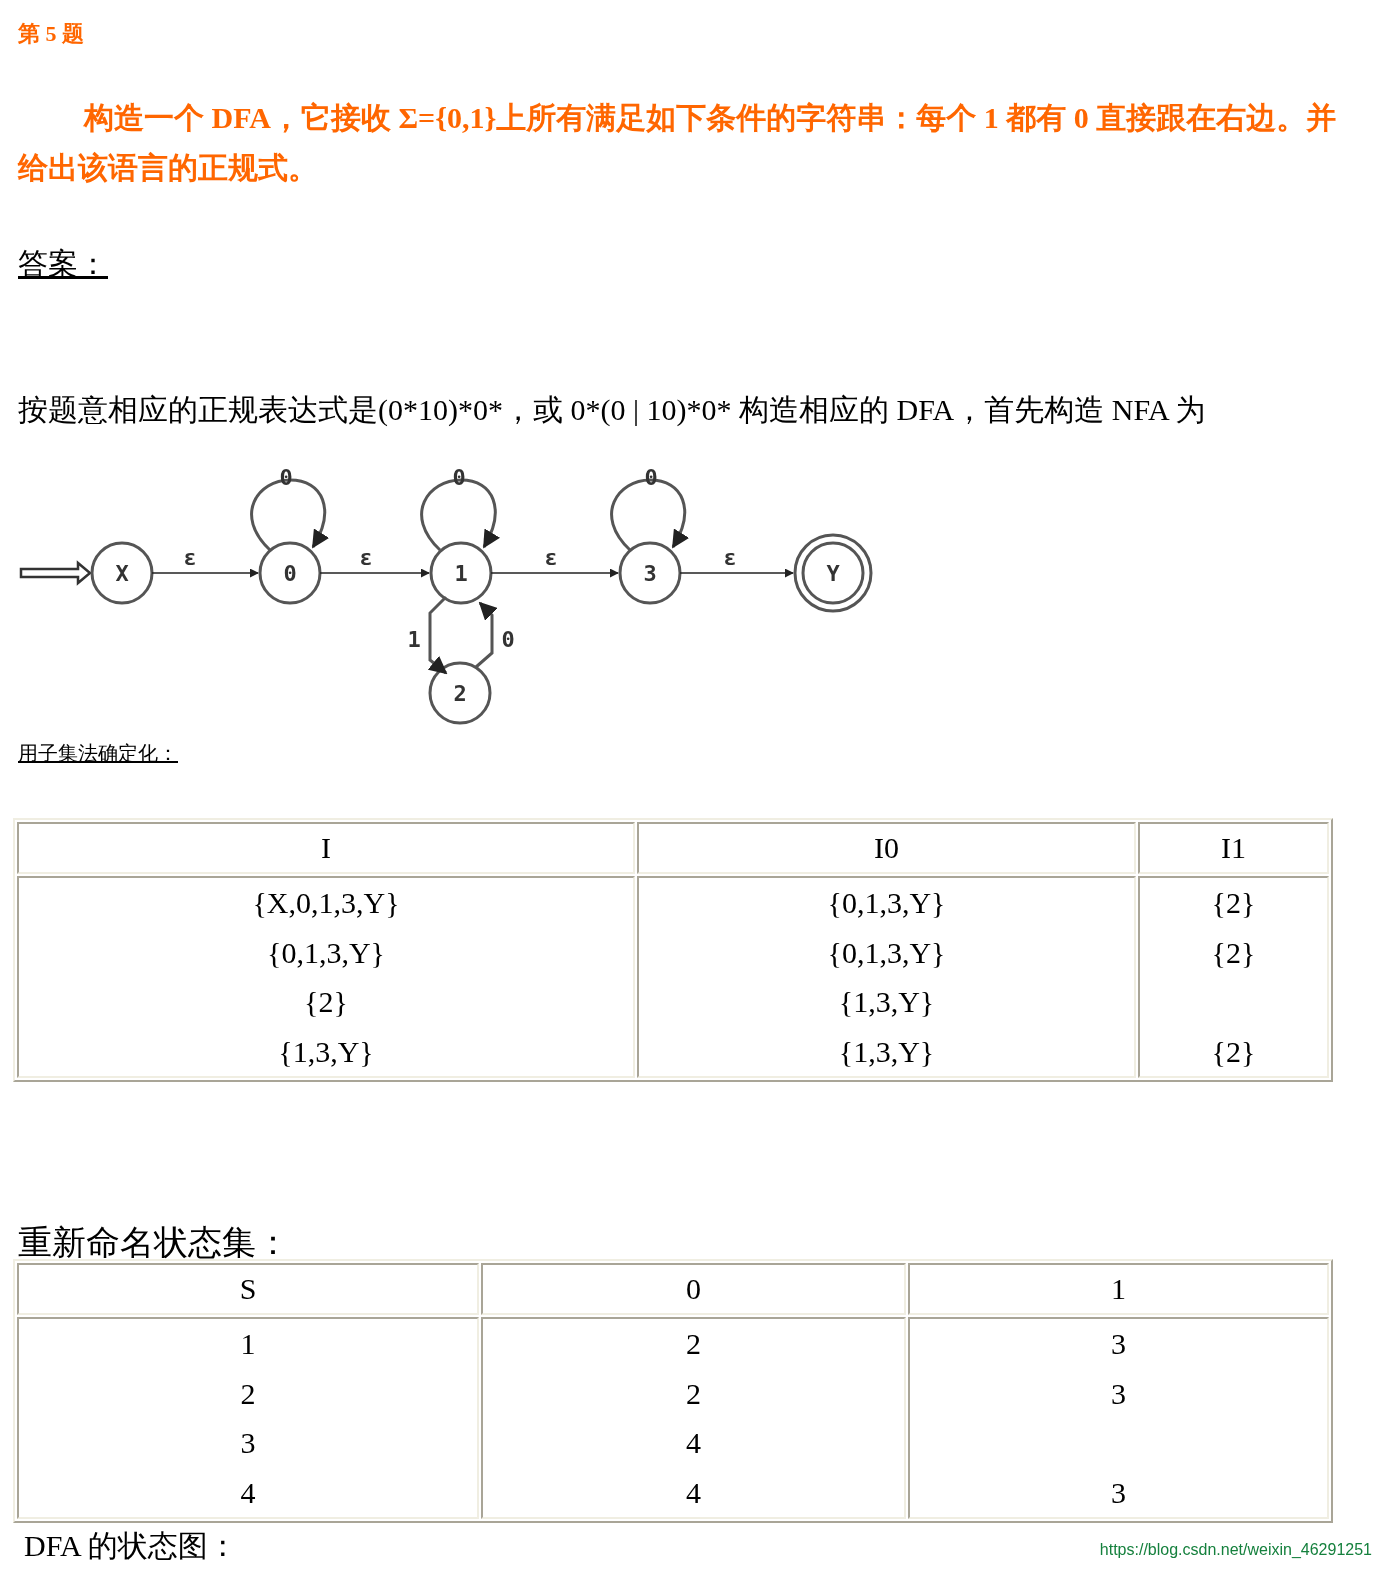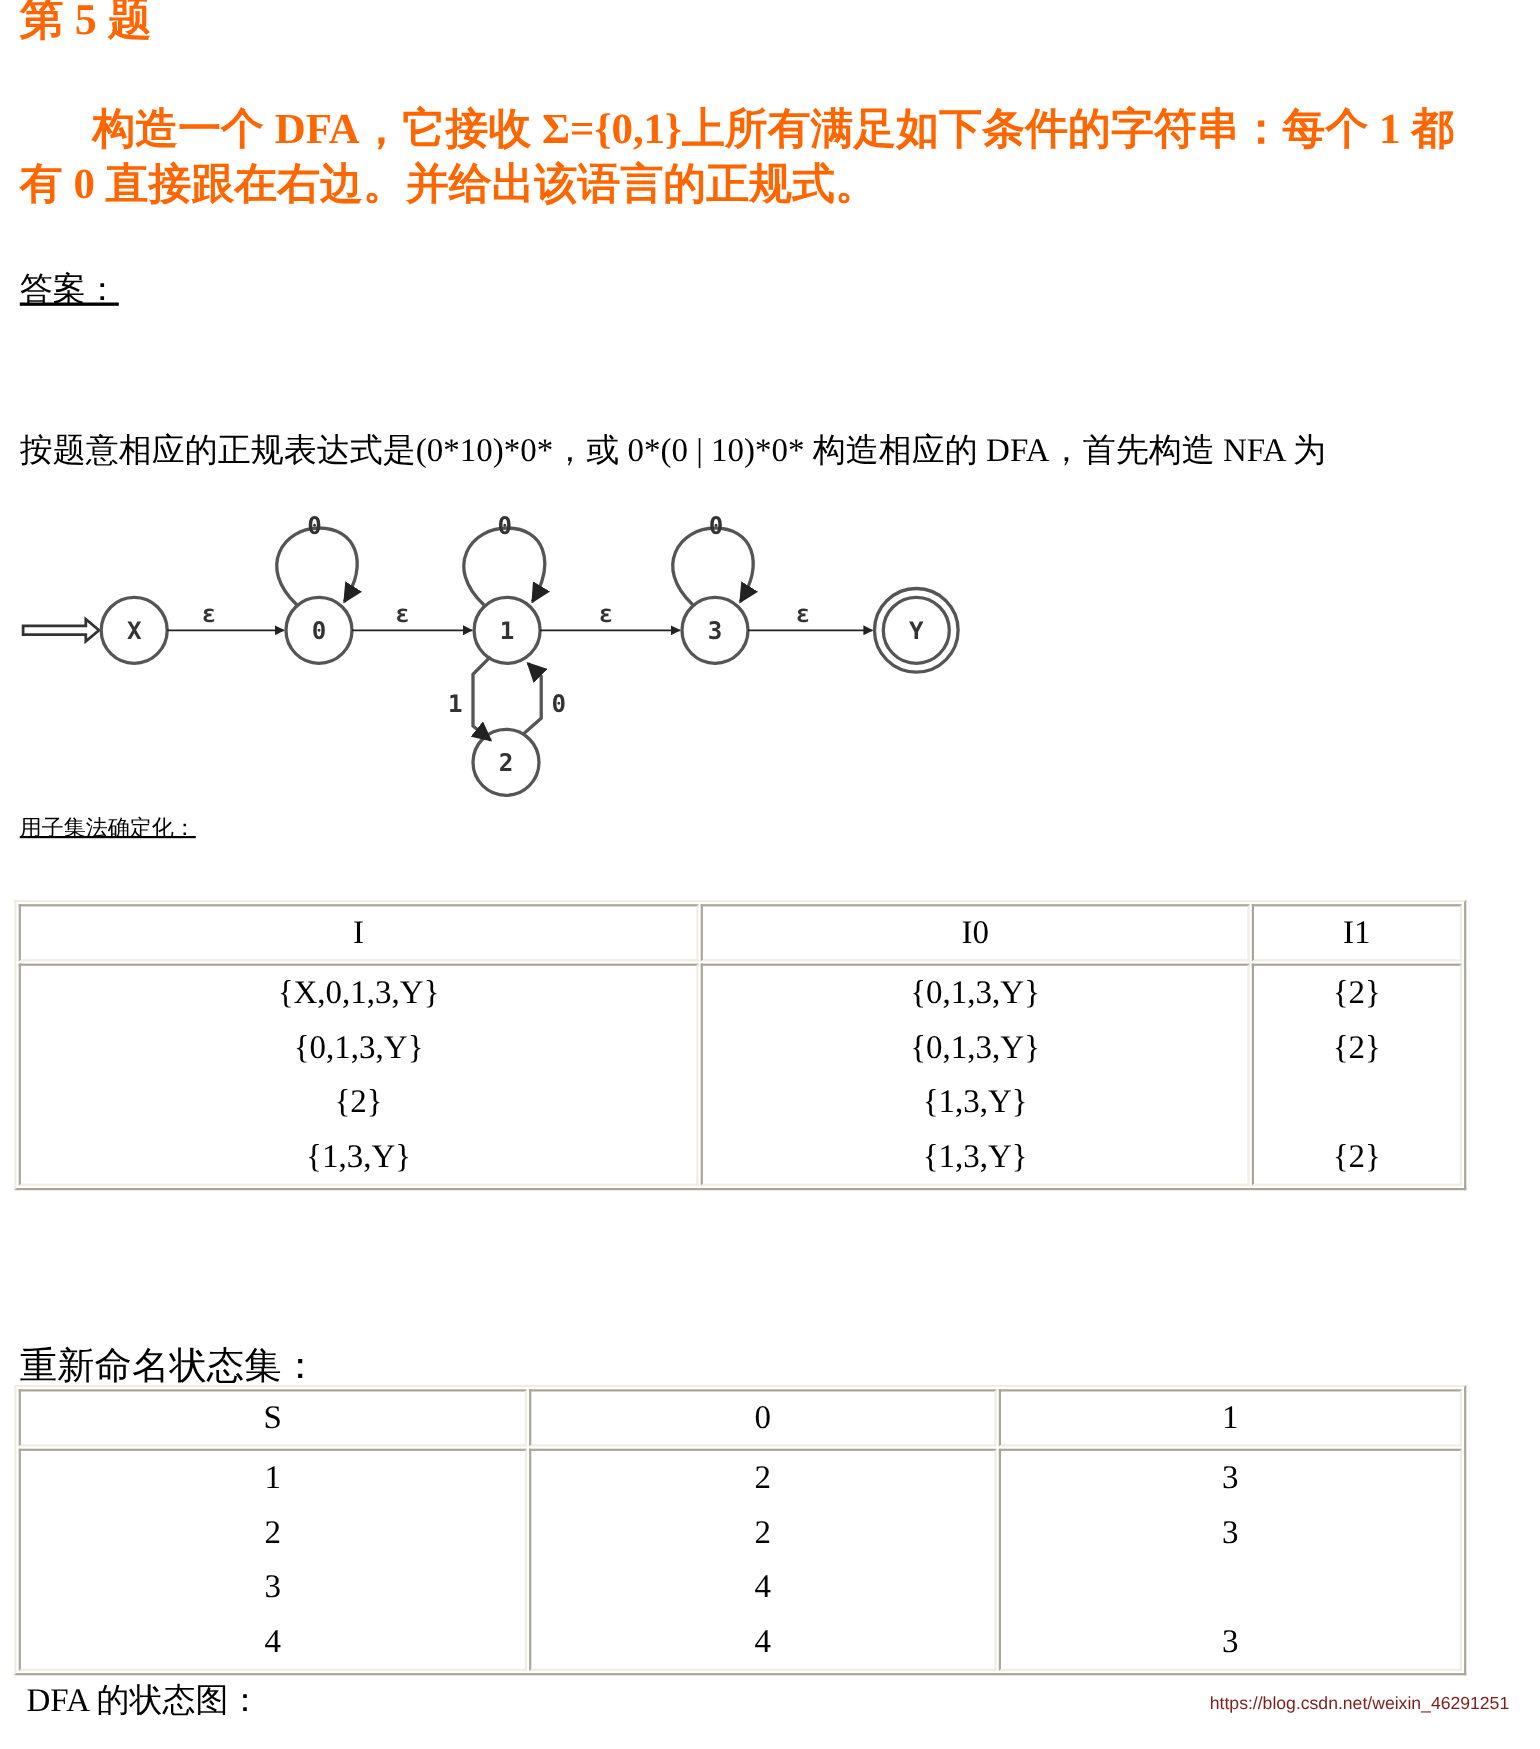--- a/index.html
+++ b/index.html
@@ -10,7 +10,7 @@
     }
     .abs { position: absolute; }
     .orange { color: #ff6600; font-weight: bold; }
-    .title { left: 18px; top: 0px; font-size: 40px; line-height: 36px; }
+    .title { left: 18px; top: 16px; font-size: 22px; line-height: 36px; }
     .question { left: 18px; top: 93px; width: 1340px; font-size: 39px; line-height: 50px; text-indent: 66px; }
     .answer-label { left: 18px; top: 244px; font-size: 30px; line-height: 40px; text-decoration: underline; }
     .para { left: 18px; top: 388px; font-size: 30px; line-height: 44px; white-space: nowrap; text-align: right; }

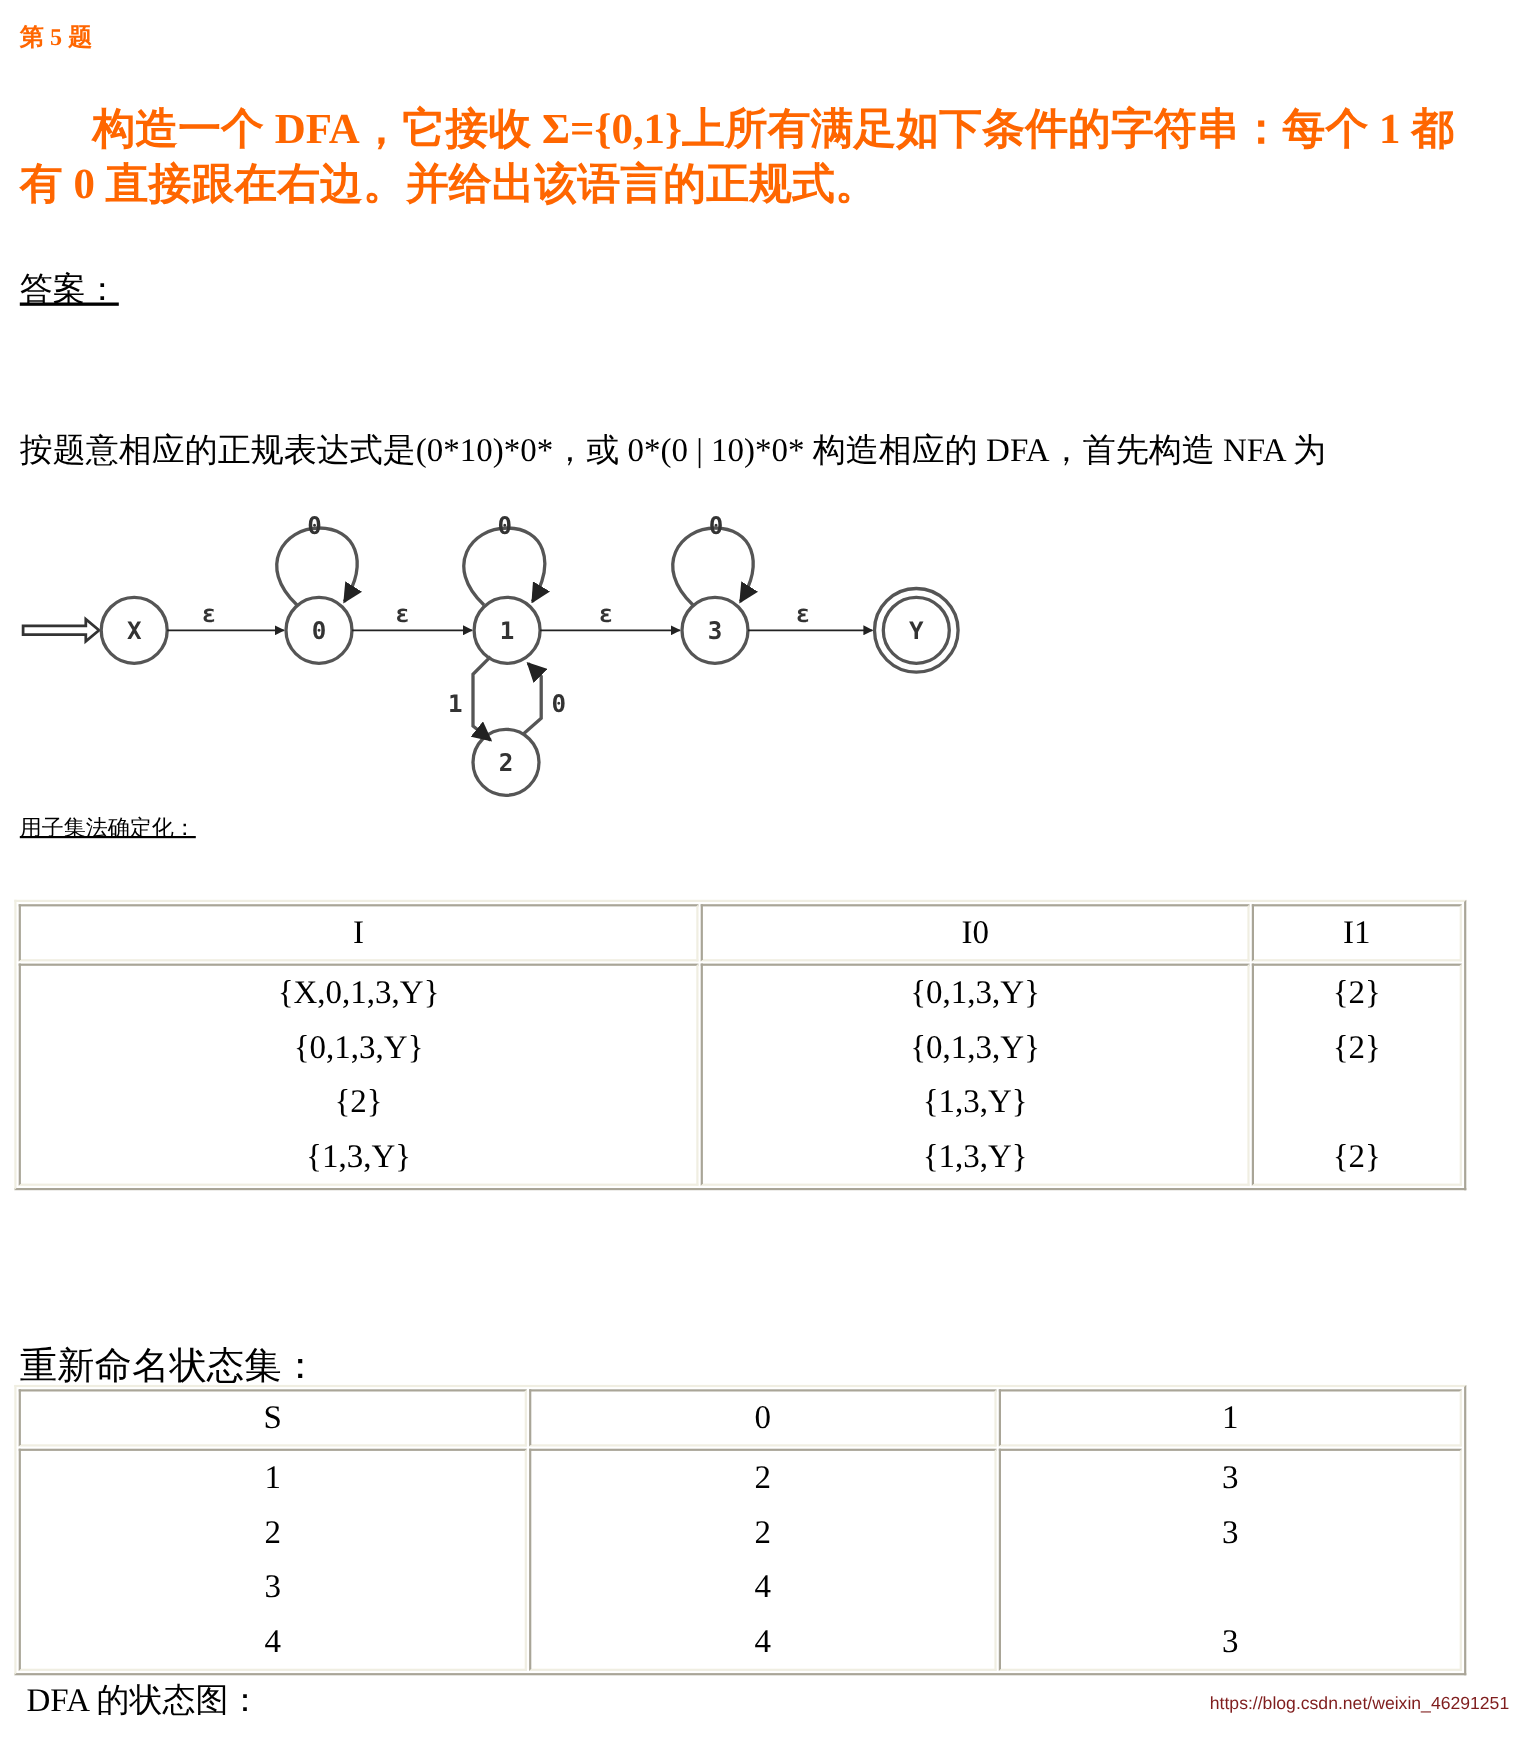--- a/index.html
+++ b/index.html
@@ -11,7 +11,7 @@
     .abs { position: absolute; }
     .orange { color: #ff6600; font-weight: bold; }
     .title { left: 18px; top: 16px; font-size: 22px; line-height: 36px; }
-    .question { left: 18px; top: 93px; width: 1340px; font-size: 39px; line-height: 50px; text-indent: 66px; }
+    .question { left: 18px; top: 93px; width: 1340px; font-size: 30px; line-height: 50px; text-indent: 66px; }
     .answer-label { left: 18px; top: 244px; font-size: 30px; line-height: 40px; text-decoration: underline; }
     .para { left: 18px; top: 388px; font-size: 30px; line-height: 44px; white-space: nowrap; text-align: right; }
     .nfa { left: 18px; top: 455px; }

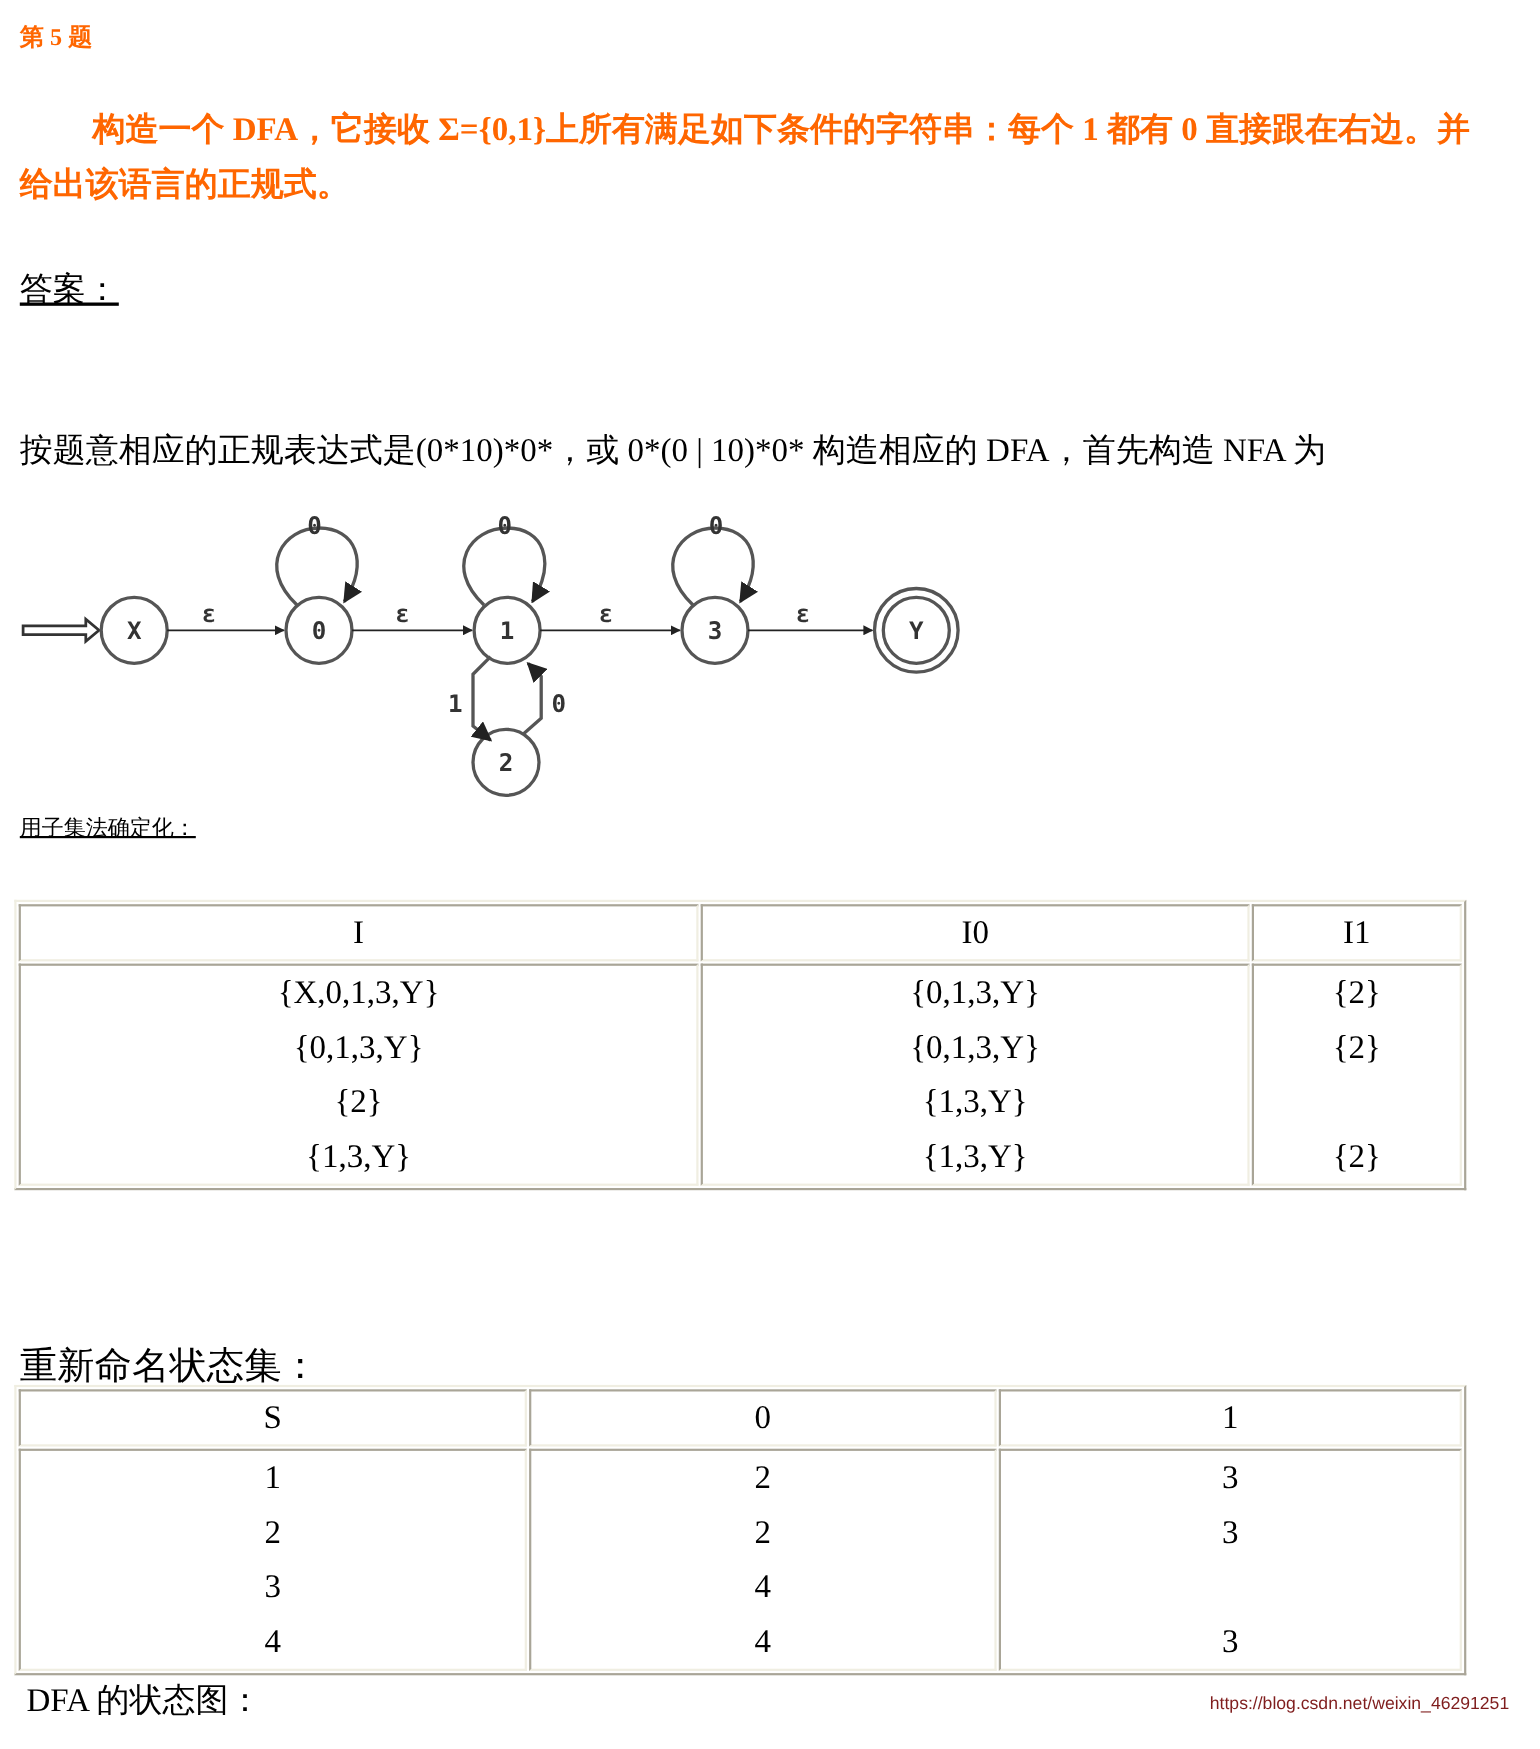--- a/index.html
+++ b/index.html
@@ -20,7 +20,7 @@
     .dfa-label { left: 24px; top: 1526px; font-size: 30px; line-height: 40px; }
     .watermark {
       right: 28px; top: 1541px; font-family: "Liberation Sans", sans-serif;
-      font-size: 16px; color: #7f1d1d;
+      font-size: 16px; color: #15803d;
     }
     table.grid {
       position: absolute; border-collapse: separate; border-spacing: 2px;

